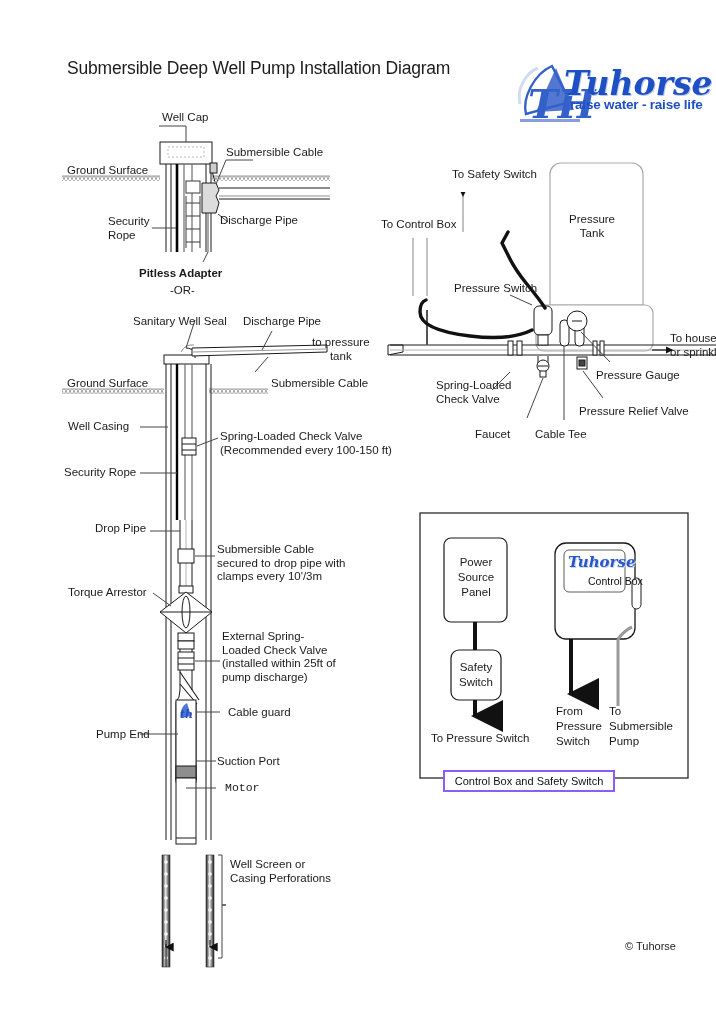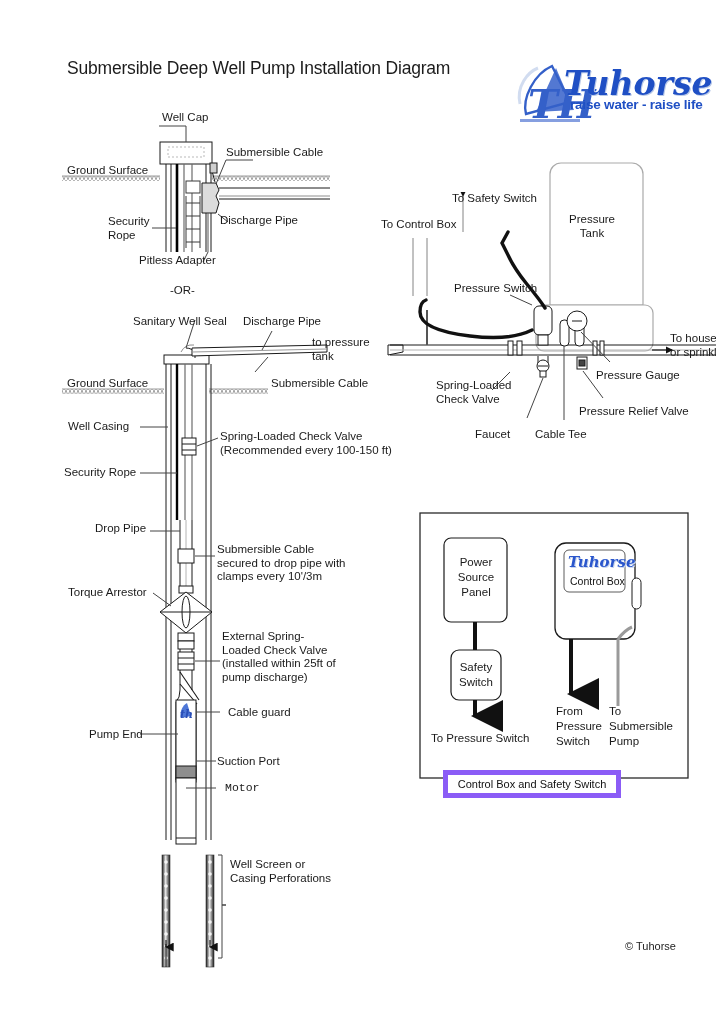--- a/index.html
+++ b/index.html
@@ -312,7 +312,7 @@
   <div class="lbl" style="left:180px;top:430px;white-space:pre-line;">Spring-Loaded Check Valve
 (Recommended every 100-150 ft)</div>
 
-  <div class="lbl" style="left:412px;top:192px;">To Safety Switch</div>
+  <div class="lbl" style="left:412px;top:168px;">To Safety Switch</div>
   <div class="lbl" style="left:341px;top:218px;">To Control Box</div>
   <div class="lbl" style="left:522px;top:213px;white-space:pre-line;text-align:center;width:60px;">Pressure
 Tank</div>

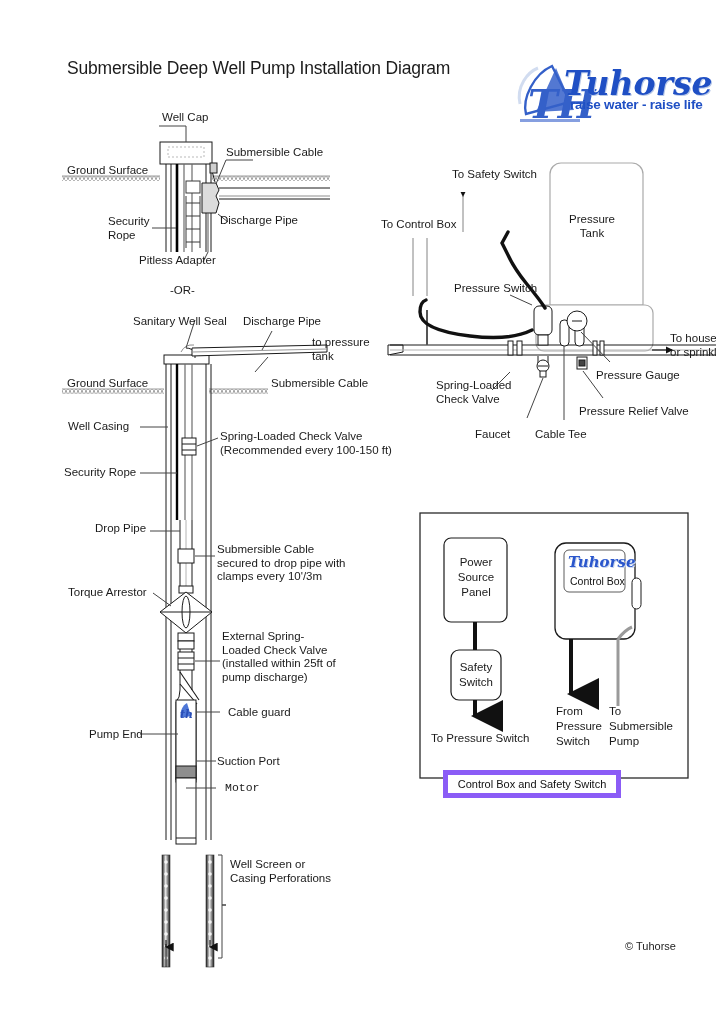--- a/index.html
+++ b/index.html
@@ -298,7 +298,7 @@
   <div class="lbl" style="left:68px;top:215px;white-space:pre-line;">Security
 Rope</div>
   <div class="lbl" style="left:180px;top:214px;">Discharge Pipe</div>
-  <div class="lbl" style="left:99px;top:254px;">Pitless Adapter</div>
+  <div class="lbl" style="left:99px;top:267px;font-weight:bold;">Pitless Adapter</div>
   <div class="lbl" style="left:130px;top:284px;">-OR-</div>
 
   <div class="lbl" style="left:93px;top:315px;">Sanitary Well Seal</div>

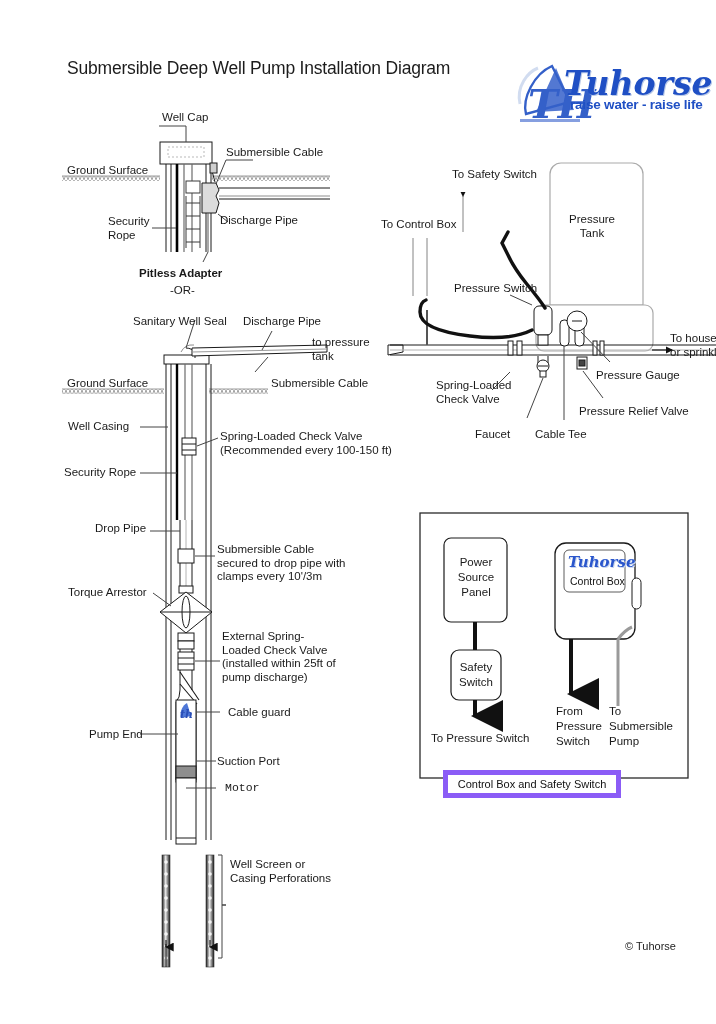--- a/index.html
+++ b/index.html
@@ -303,7 +303,7 @@
 
   <div class="lbl" style="left:93px;top:315px;">Sanitary Well Seal</div>
   <div class="lbl" style="left:203px;top:315px;">Discharge Pipe</div>
-  <div class="lbl" style="left:272px;top:336px;white-space:pre-line;">to pressure
+  <div class="lbl" style="left:272px;top:336px;white-space:pre-line;text-align:center;">to pressure
 tank</div>
   <div class="lbl" style="left:231px;top:377px;">Submersible Cable</div>
   <div class="lbl" style="left:27px;top:377px;">Ground Surface</div>

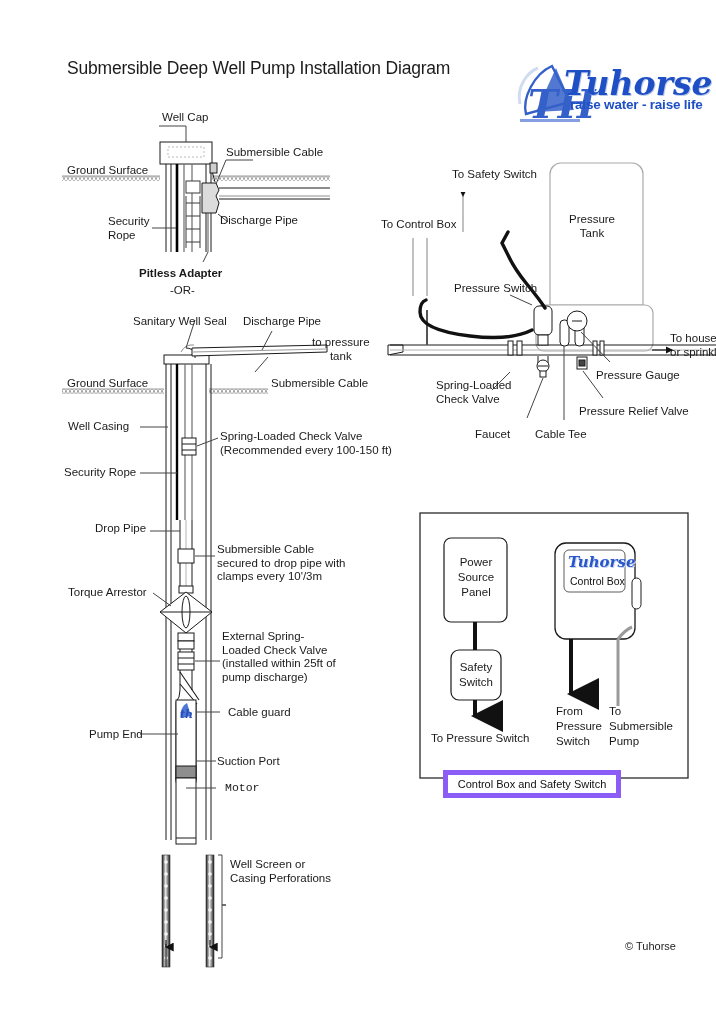--- a/index.html
+++ b/index.html
@@ -356,7 +356,7 @@
 Switch</div>
   <div class="lbl" style="left:391px;top:732px;">To Pressure Switch</div>
   <div class="cb-logo" style="left:528px;top:553px;">Tuhorse</div>
-  <div class="cb-sub" style="left:530px;top:575px;">Control Box</div>
+  <div class="cb-sub" style="left:548px;top:575px;">Control Box</div>
   <div class="lbl" style="left:516px;top:704px;white-space:pre-line;line-height:15px;">From
 Pressure
 Switch</div>

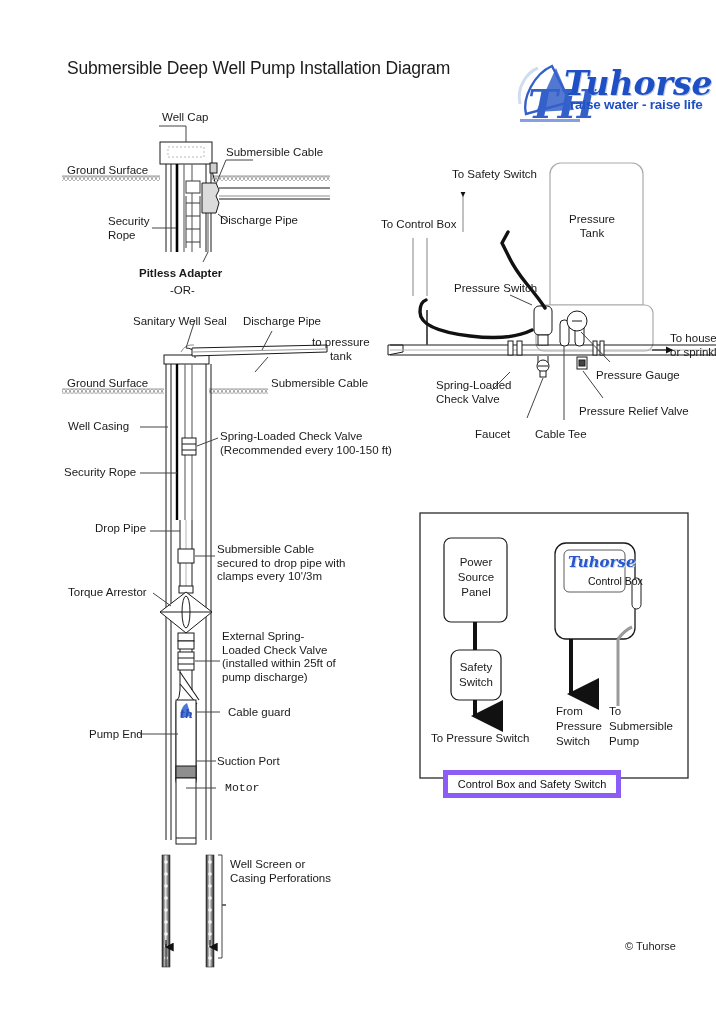--- a/index.html
+++ b/index.html
@@ -336,7 +336,7 @@
 (installed within 25ft of
 pump discharge)</div>
   <div class="lbl" style="left:188px;top:706px;">Cable guard</div>
-  <div class="lbl" style="left:49px;top:728px;">Pump End</div>
+  <div class="lbl" style="left:56px;top:728px;">Pump End</div>
   <div class="lbl" style="left:177px;top:755px;">Suction Port</div>
   <div class="lbl" style="left:185px;top:781px;font-family:Liberation Mono, monospace;">Motor</div>
   <div class="lbl" style="left:190px;top:858px;white-space:pre-line;">Well Screen or

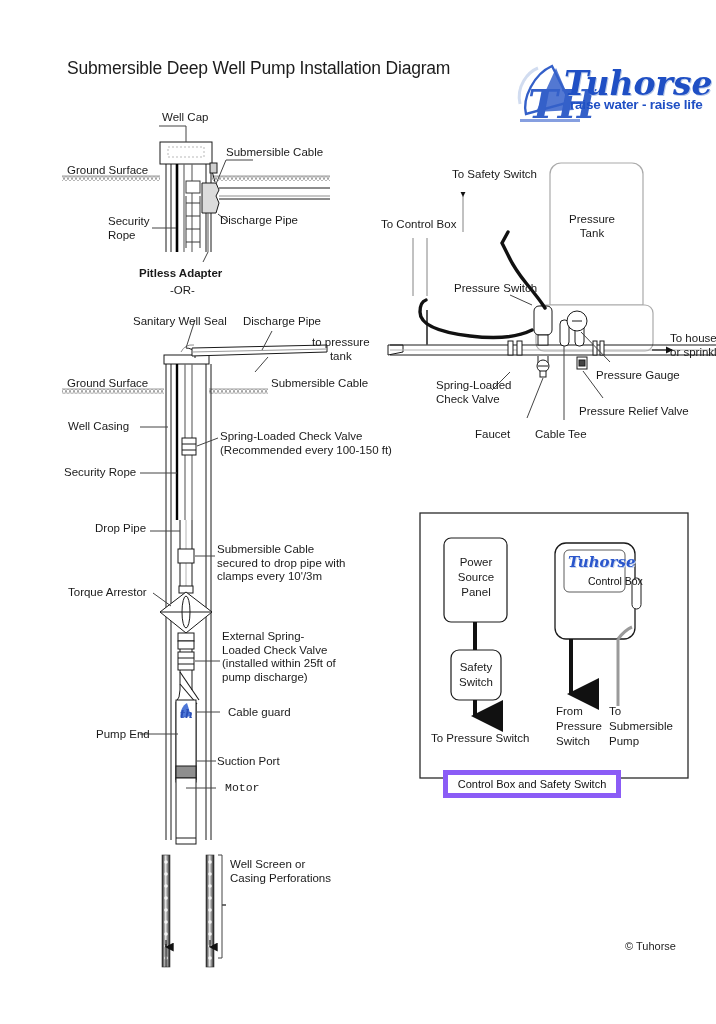--- a/index.html
+++ b/index.html
@@ -23,7 +23,7 @@
   .cb-logo{position:absolute;font-family:"DejaVu Serif",serif;font-style:italic;font-weight:bold;
      font-size:15px;color:#2a56cc;text-shadow:1px 1px 0 #c9d6ee;}
   .cb-sub{position:absolute;font-size:10.5px;color:#111;}
-  .panel-cap{position:absolute;left:403px;top:770px;width:168px;height:18px;border:5px solid #8b5cf6;background:#fff;
+  .panel-cap{position:absolute;left:403px;top:770px;width:168px;height:18px;border:2px solid #8b5cf6;background:#fff;
      font-size:11px;text-align:center;line-height:18px;color:#111;}
 </style>
 </head>

